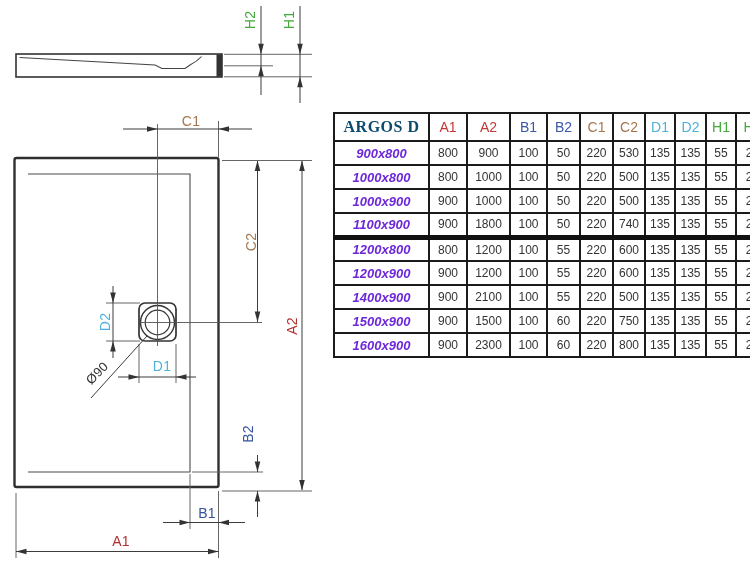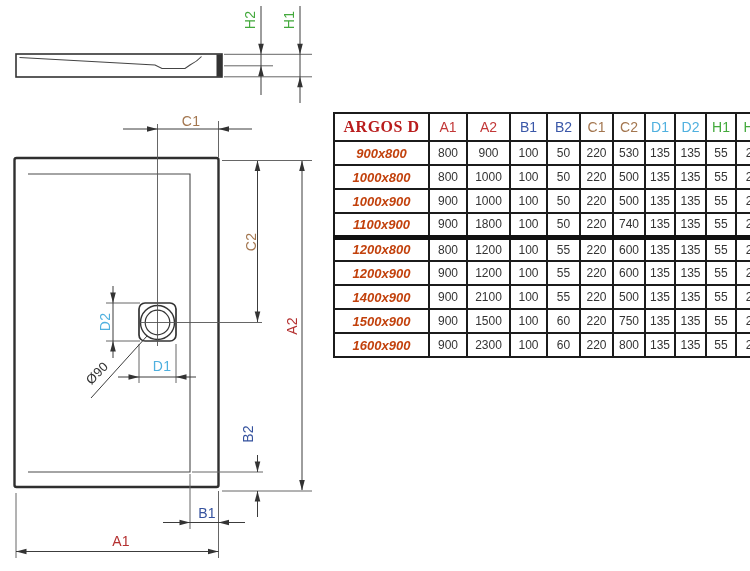--- a/index.html
+++ b/index.html
@@ -34,7 +34,7 @@
   .size-table tbody tr { height:24px; }
   .size-table th.product {
     font-family:"Liberation Serif", serif; font-weight:bold; font-size:16px;
-    letter-spacing:0.5px; color:#b91c1c;
+    letter-spacing:0.5px; color:#0c4a6e;
   }
   .size-table thead th { font-size:14px; font-weight:normal; }
   .size-table td.size-cell {

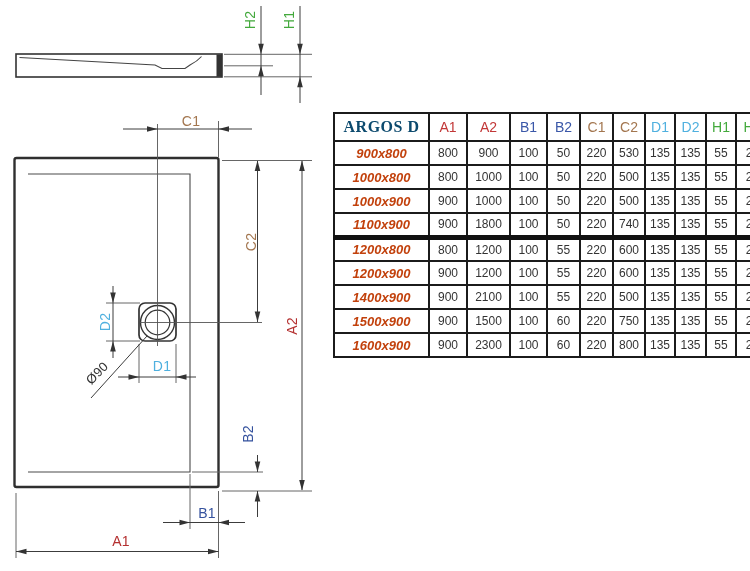--- a/index.html
+++ b/index.html
@@ -38,7 +38,7 @@
   }
   .size-table thead th { font-size:14px; font-weight:normal; }
   .size-table td.size-cell {
-    font-weight:bold; font-style:italic; font-size:13px; color:#c2410c;
+    font-weight:bold; font-style:italic; font-size:13px; color:#6d28d9;
   }
   .size-table td.value-cell { font-size:12px; color:#333; }
   .size-table tbody tr.group-start td { border-top:5px solid #111;margin-top:33px; }

